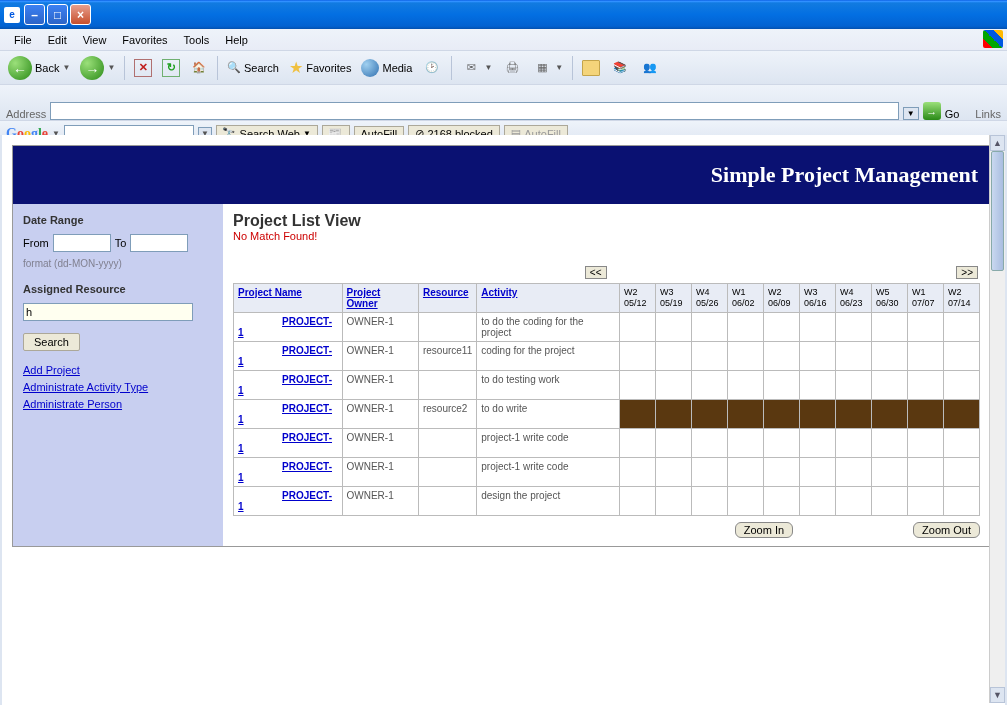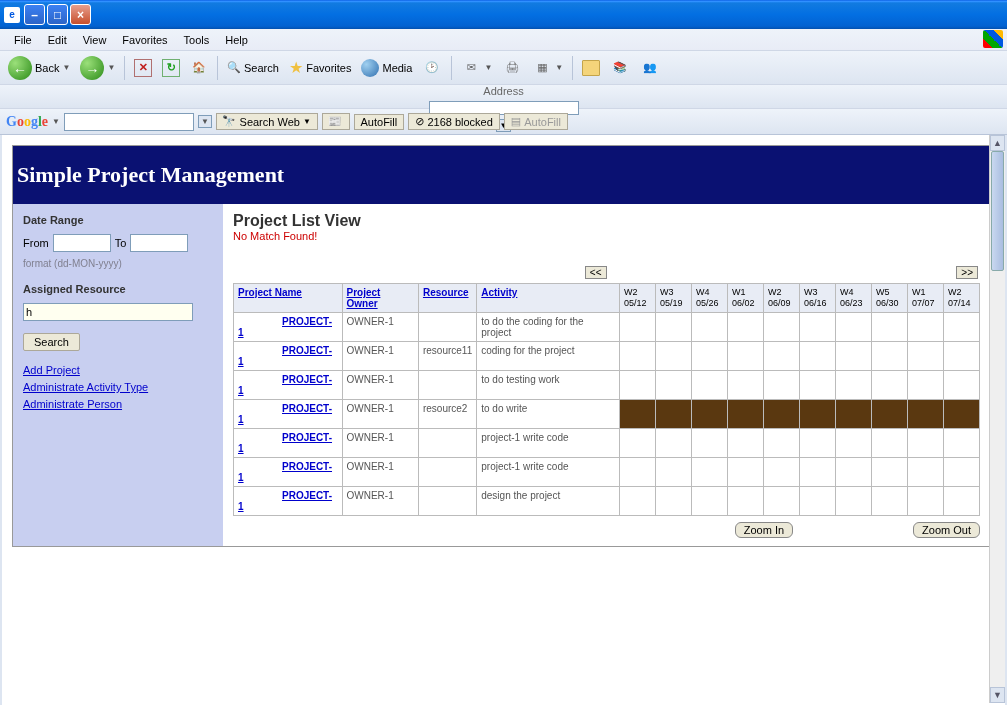--- a/index.html
+++ b/index.html
@@ -30,7 +30,7 @@
   .smallbtn{width:20px;height:20px;display:inline-flex;align-items:center;justify-content:center;color:#666;}
   .folder-i{width:18px;height:16px;background:#f4d47a;border:1px solid #c4a44a;border-radius:1px;display:inline-block;}
   
-  .addressbar { background: linear-gradient(to bottom,#eef3fa,#dde5f1); height: 24px; display: flex; align-items: center; padding: 0 6px; border-bottom: 1px solid #cfd7e6; gap: 4px; flex-direction: column; }
+  .addressbar { background: linear-gradient(to bottom,#eef3fa,#dde5f1); height: 36px; display: flex; align-items: flex-end; padding: 0 6px; border-bottom: 1px solid #cfd7e6; gap: 4px; }
   .addressbar label { color: #666; }
   .addressbar input { flex: 1; height: 18px; border: 1px solid #7f9db9; padding: 0 3px; font-size: 11px; }
   .go-btn { background: linear-gradient(to bottom,#9be07a,#2a8a17); color: white; width: 18px; height: 18px; border-radius: 3px; display: inline-flex; align-items: center; justify-content: center; font-size:11px;}

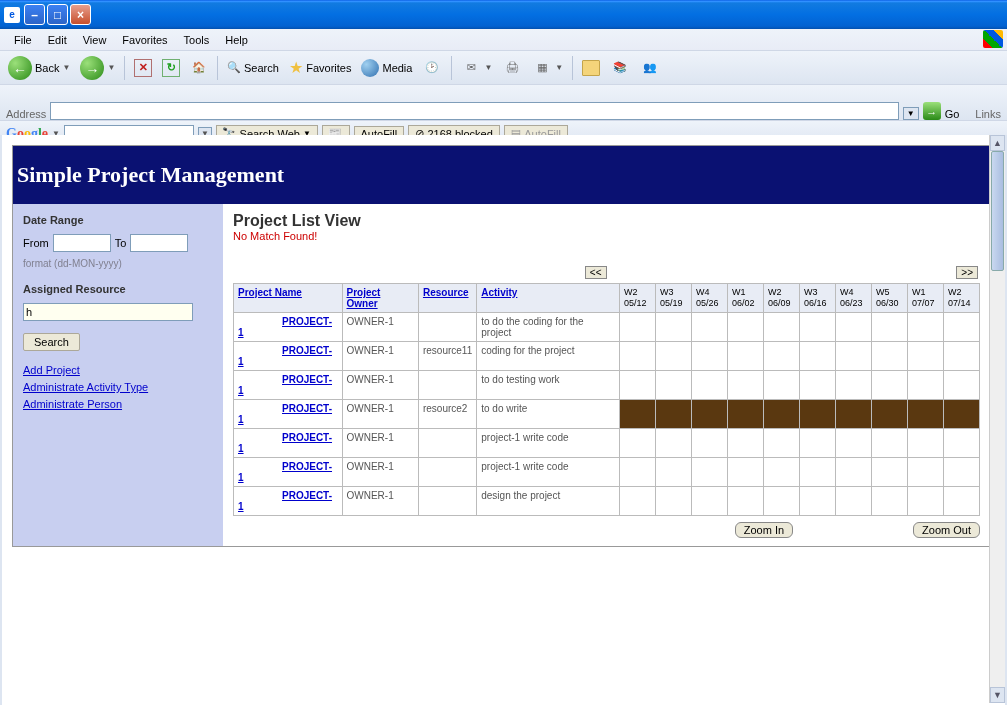--- a/index.html
+++ b/index.html
@@ -48,7 +48,7 @@
   .scroll-arr{position:absolute;left:0;right:0;height:16px;background:#dde5f1;border:1px solid #b8c4d8;display:flex;align-items:center;justify-content:center;font-size:9px;color:#556;}
   
   .page { margin: 10px 14px 10px 10px; border: 1px solid #999; }
-  .page-header { background: #0a1172; color: white; text-align: left; padding: 16px 4px; }
+  .page-header { background: #0a1172; color: white; text-align: right; padding: 16px 12px; }
   .page-header .line { font-family: Georgia, 'Times New Roman', serif; font-size: 22px; font-weight: bold; }
   
   .page-body { display: flex; }

